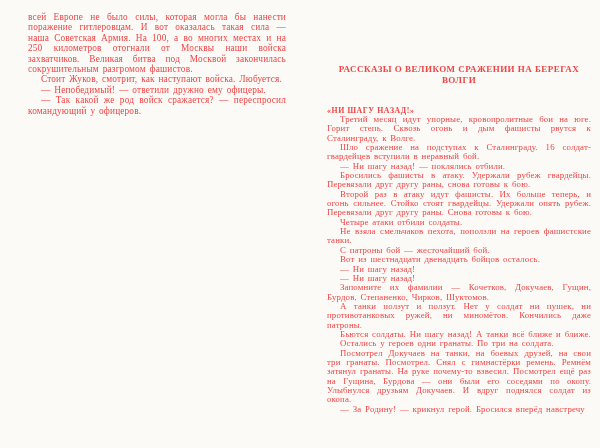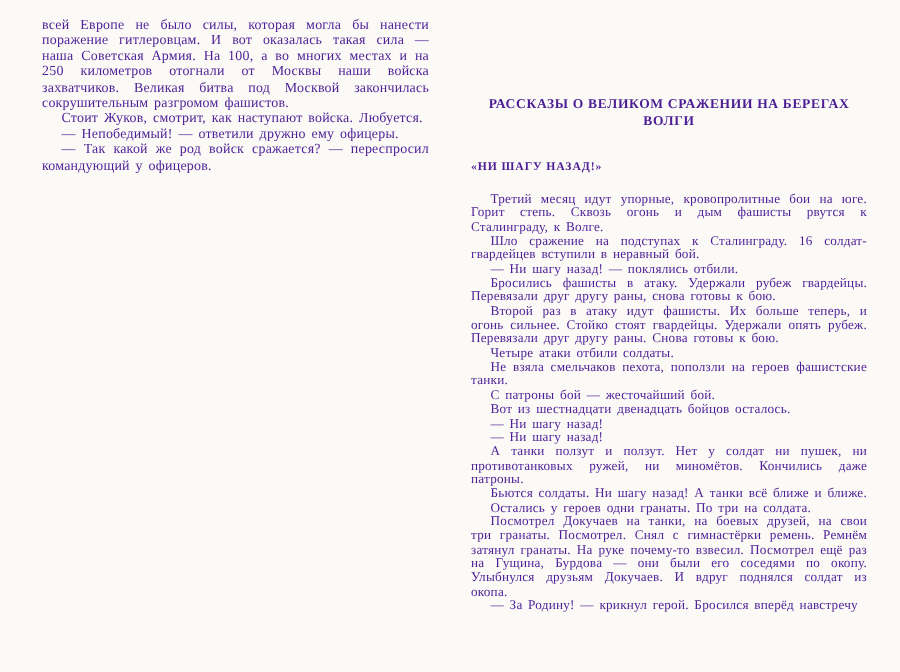--- a/index.html
+++ b/index.html
@@ -10,7 +10,7 @@
   }
   .spread {
     position:relative; width:600px; height:448px;
-    background:#fbfaf7; color:#4c1d95;
+    background:#fbfaf7; color:#ef4444;
   }
   .page { position:absolute; }
   .left-page  { left:28px;  top:12px; width:258px; }

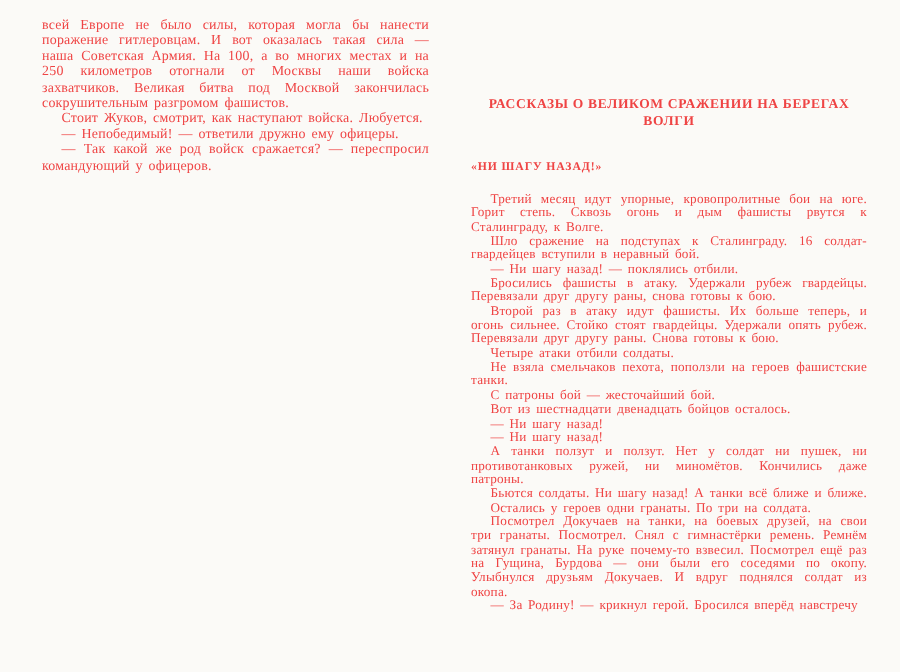--- a/index.html
+++ b/index.html
@@ -14,7 +14,7 @@
   }
   .page { position:absolute; }
   .left-page  { left:28px;  top:12px; width:258px; }
-  .right-page { left:314px; top:64px; width:264px; }
+  .right-page { left:327px; top:64px; width:264px; }
 
   .para {
     margin:0; text-align:justify; text-indent:13px;

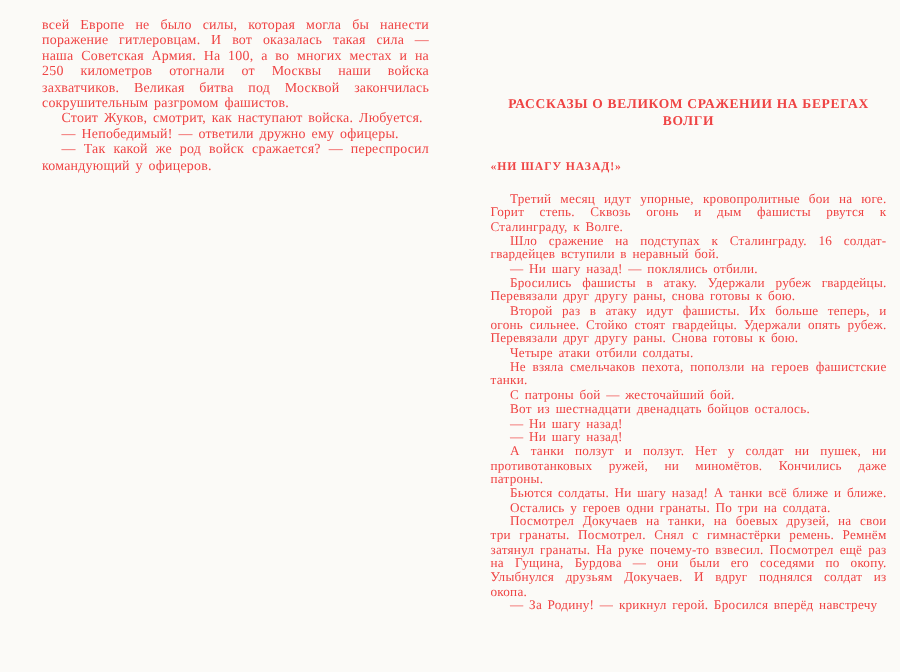--- a/index.html
+++ b/index.html
@@ -34,7 +34,7 @@
     font-size:7.8px; letter-spacing:0.6px;
     margin:20px 0 0 0;
   }
-  .page-body { margin-top:13px; }
+  .page-body { }
 </style>
 </head>
 <body>

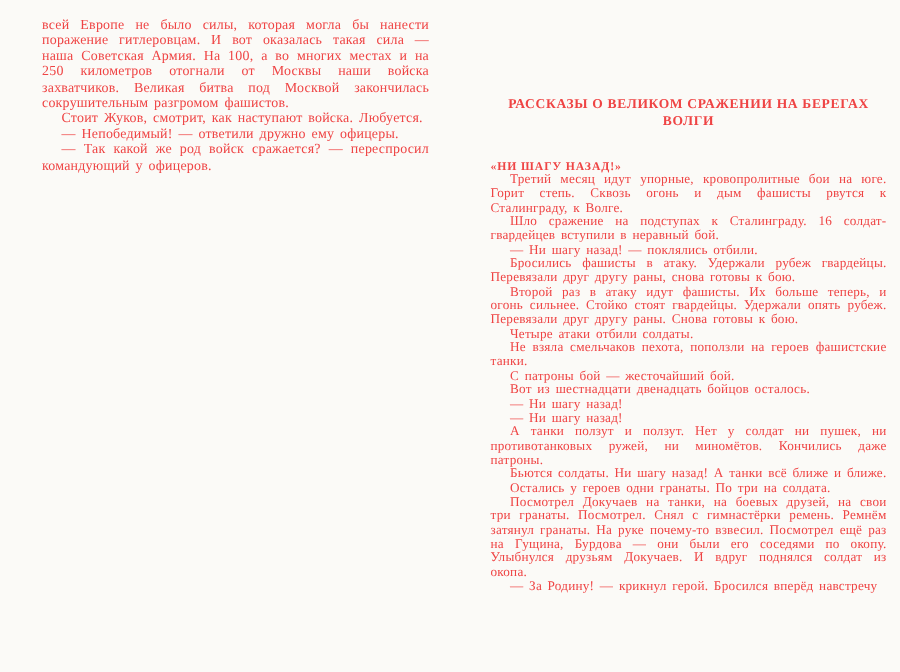--- a/index.html
+++ b/index.html
@@ -65,6 +65,7 @@
         <p class="para">Вот из шестнадцати двенадцать бойцов осталось.</p>
         <p class="para">— Ни шагу назад!</p>
         <p class="para">— Ни шагу назад!</p>
+        <p class="para">Запомните их фамилии — Кочетков, Докучаев, Гущин, Бурдов, Степаненко, Чирков, Шуктомов.</p>
         <p class="para">А танки ползут и ползут. Нет у солдат ни пушек, ни противотанковых ружей, ни миномётов. Кончились даже патроны.</p>
         <p class="para">Бьются солдаты. Ни шагу назад! А танки всё ближе и ближе.</p>
         <p class="para">Остались у героев одни гранаты. По три на солдата.</p>

